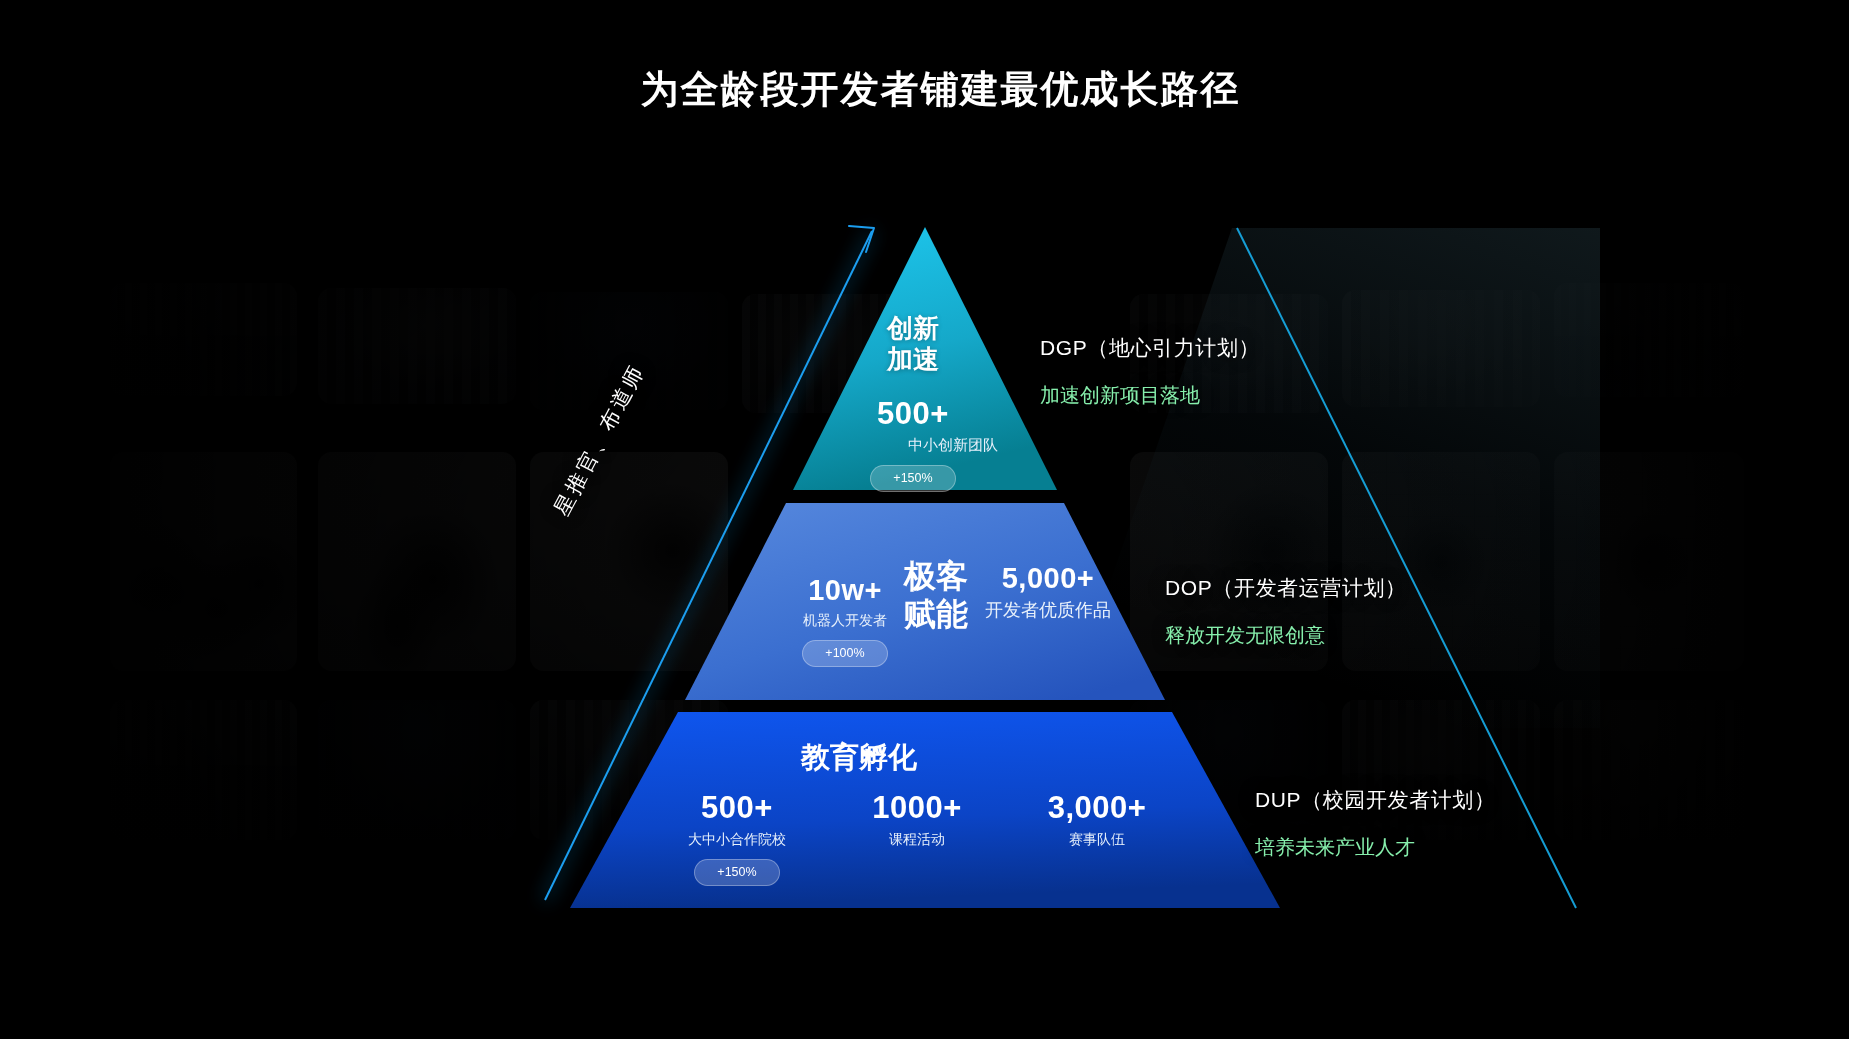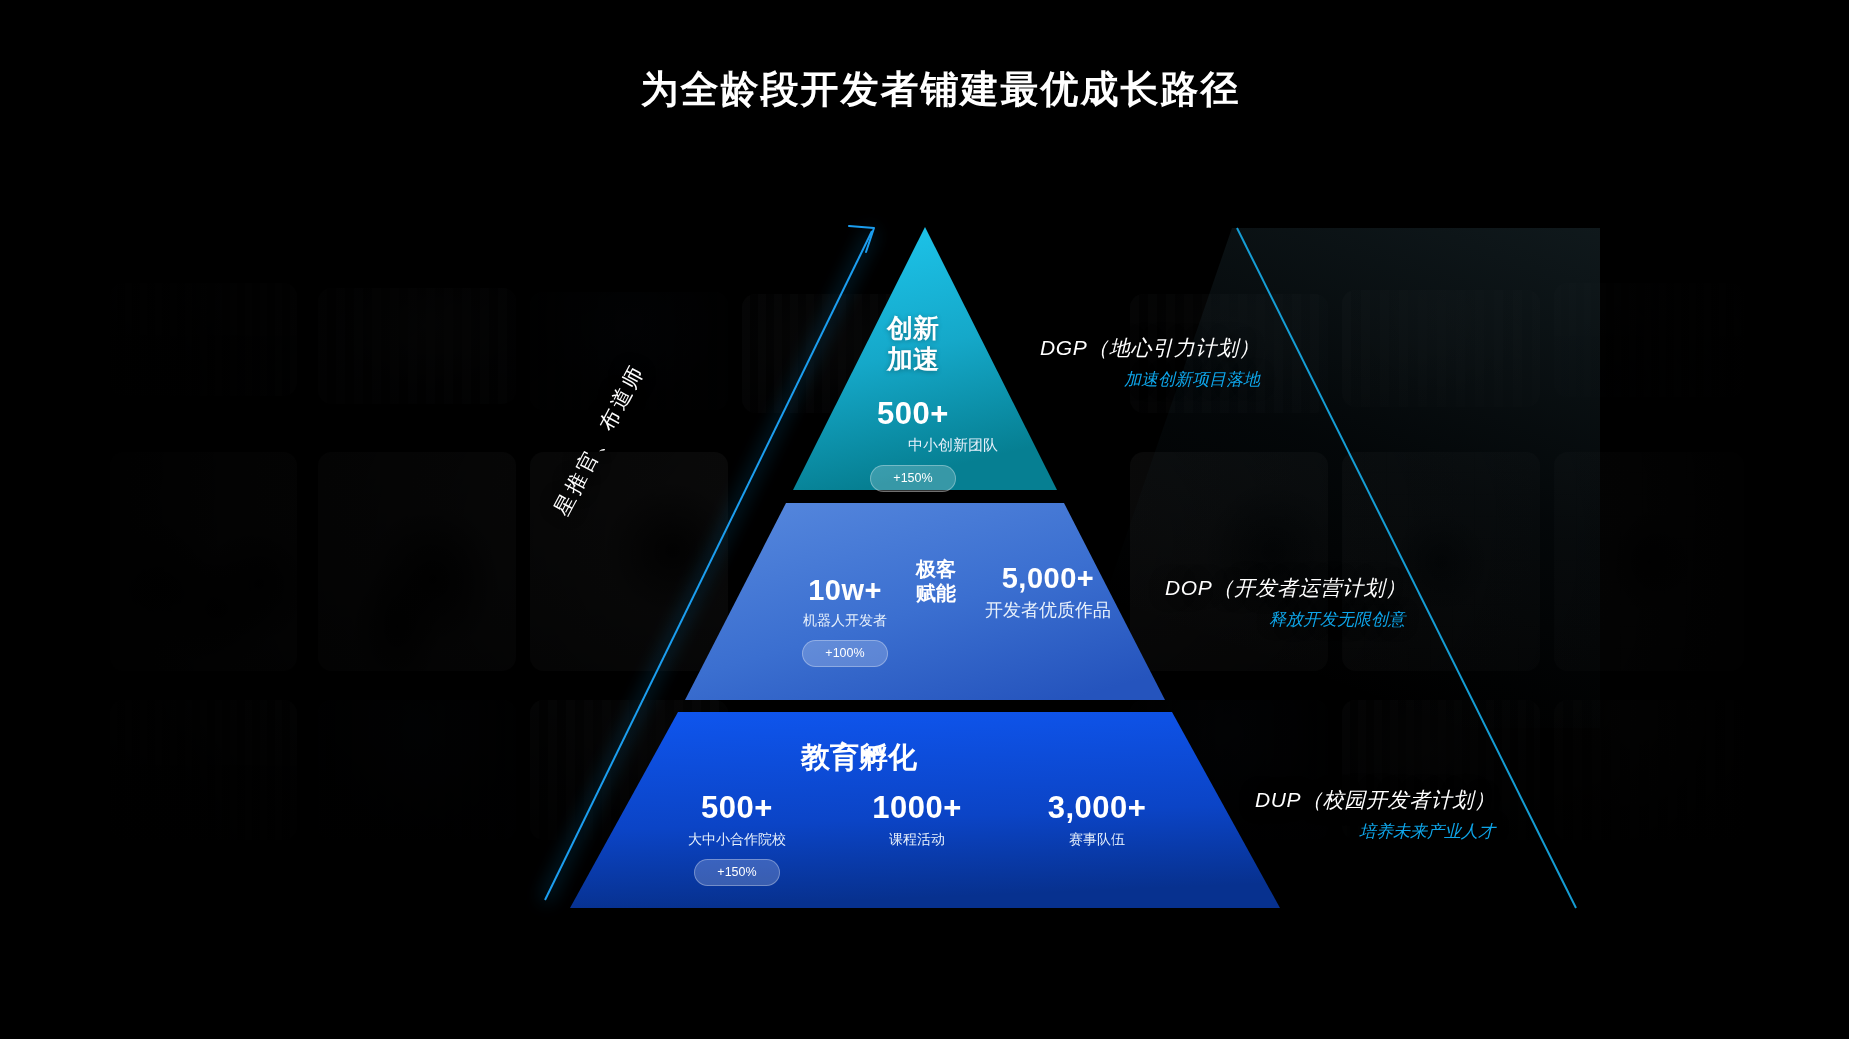--- a/index.html
+++ b/index.html
@@ -131,7 +131,7 @@
   #tier3-cols .pill { margin-top:10px; font-size:12.5px; padding:6px 22px; background:rgba(255,255,255,0.20); border:1px solid rgba(255,255,255,0.30); }
 
   
-  .callout { position:absolute; z-index:9; text-align:right;font-style:italic; }
+  .callout { position:absolute; z-index:9; text-align:left; }
   .callout .c-title { color:#ffffff; font-size:21px; font-weight:500; letter-spacing:0.6px; white-space:nowrap;
                       text-shadow:0 0 16px rgba(0,0,0,0.9); }
   .callout .c-sub   { color:#0ea5e9; font-size:17px; font-weight:400; margin-top:6px; white-space:nowrap;

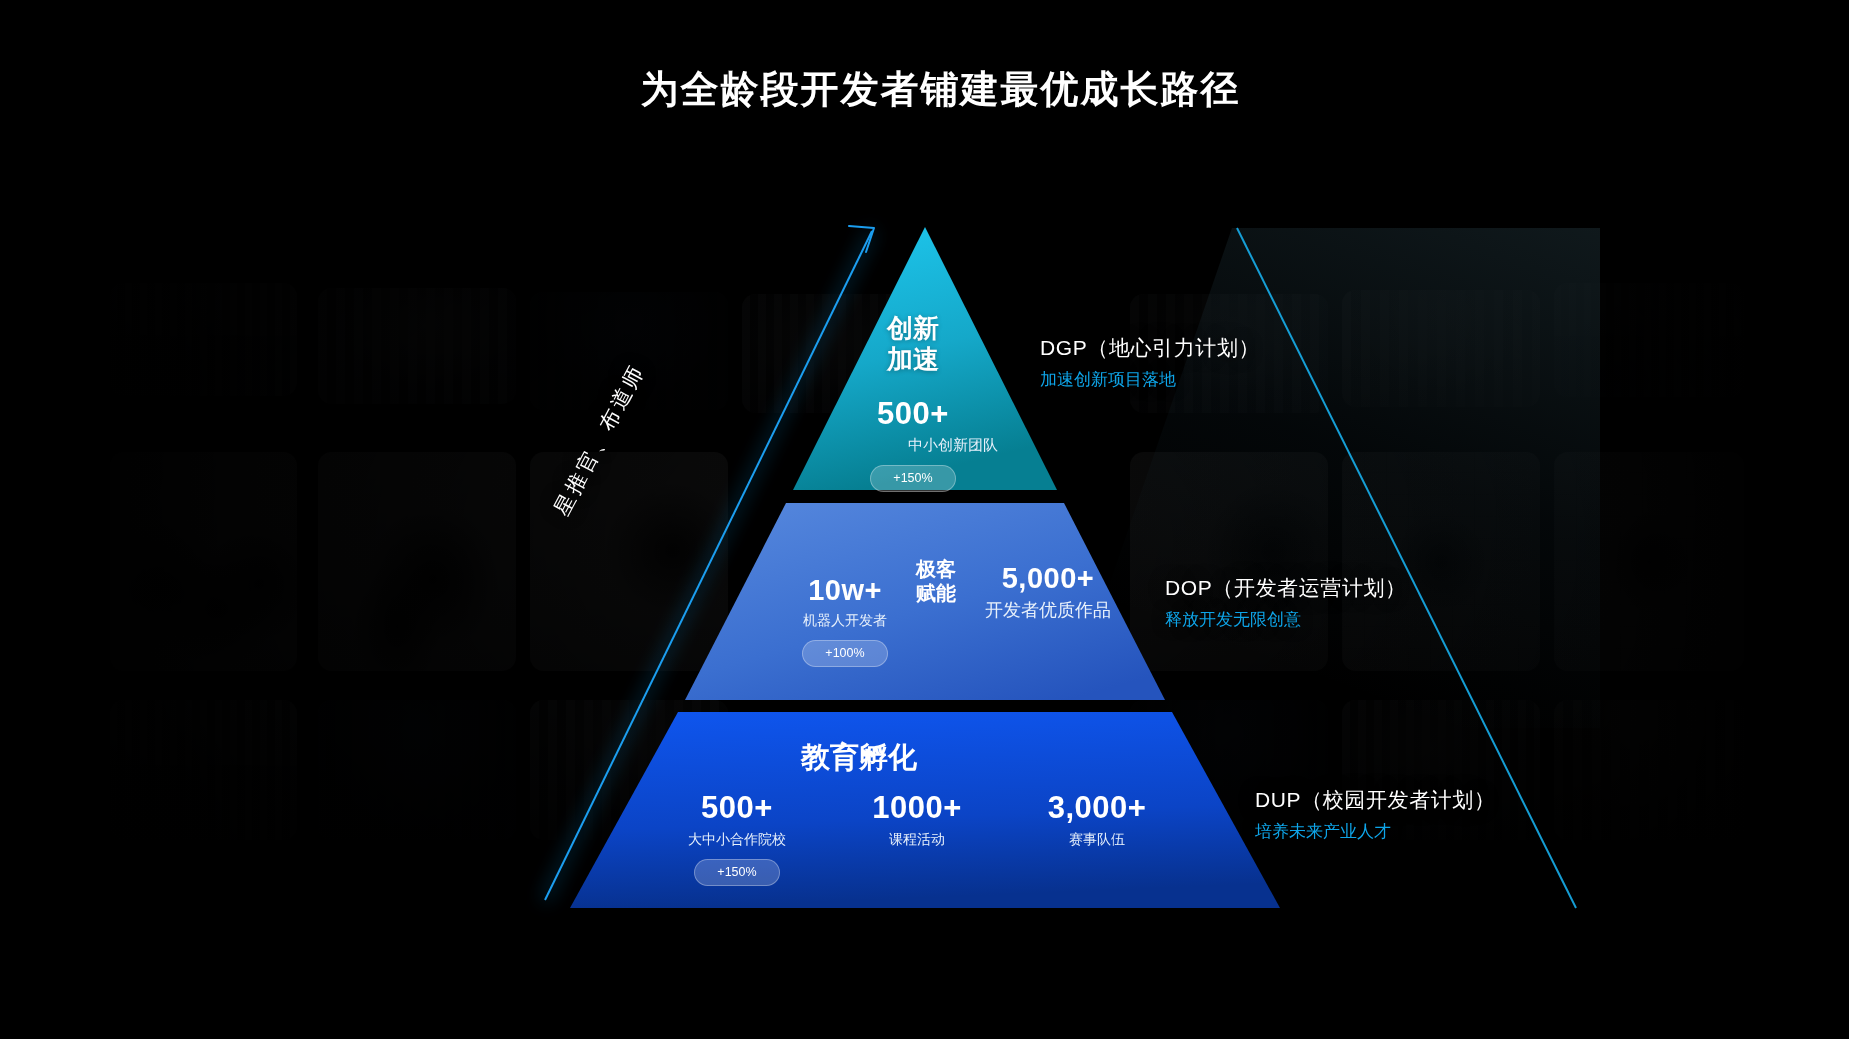--- a/index.html
+++ b/index.html
@@ -134,7 +134,7 @@
   .callout { position:absolute; z-index:9; text-align:left; }
   .callout .c-title { color:#ffffff; font-size:21px; font-weight:500; letter-spacing:0.6px; white-space:nowrap;
                       text-shadow:0 0 16px rgba(0,0,0,0.9); }
-  .callout .c-sub   { color:#0ea5e9; font-size:17px; font-weight:400; margin-top:6px; white-space:nowrap;
+  .callout .c-sub   { color:#86efac; font-size:20px; font-weight:400; margin-top:20px; white-space:nowrap;
                       text-shadow:0 0 14px rgba(0,0,0,0.9); }
   #callout-dgp { left:1040px; top:334px; width:220px; }
   #callout-dop { left:1165px; top:574px; width:240px; }

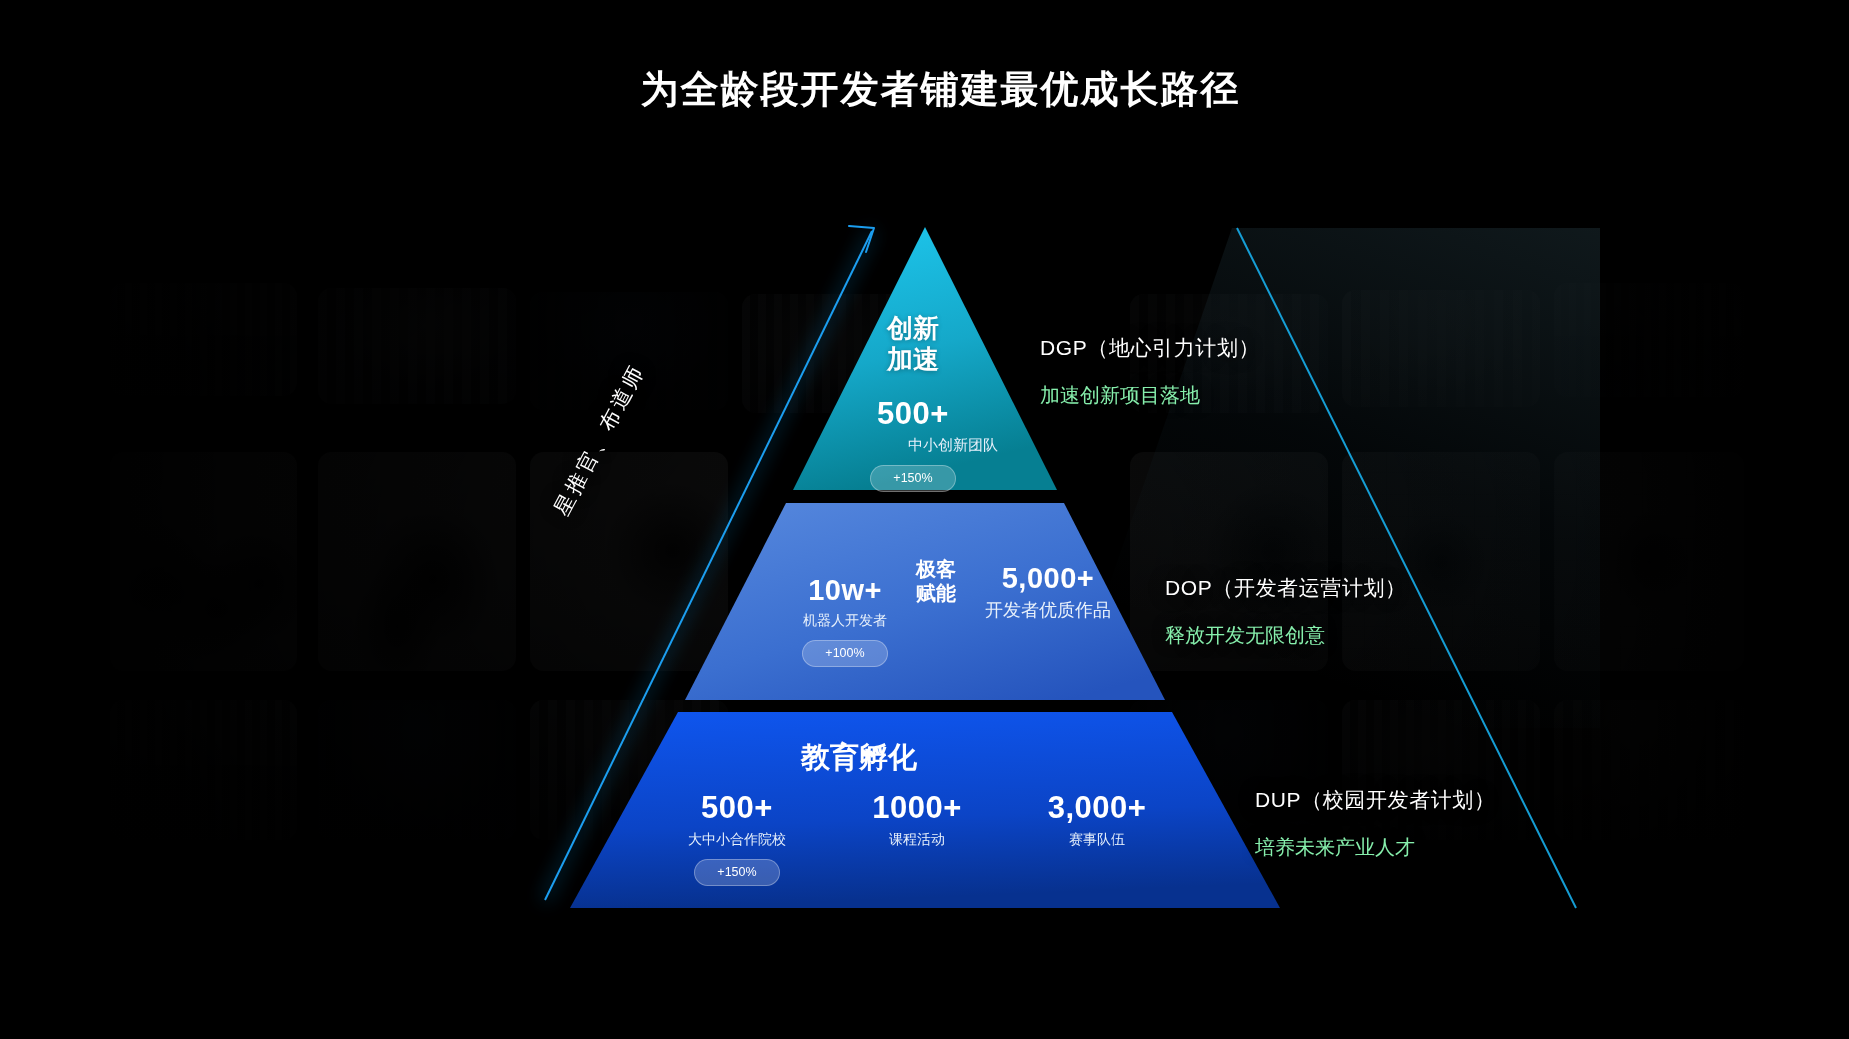--- a/index.html
+++ b/index.html
@@ -115,7 +115,7 @@
   #tier2-left .pill { margin-top:10px; font-size:12.5px; padding:6px 22px; background:rgba(255,255,255,0.20); border:1px solid rgba(255,255,255,0.30); }
 
   #tier2-mid   { position:absolute; z-index:8; left:866px; top:558px; width:140px; text-align:center; }
-  #tier2-mid .tier-label-zh { font-size:20px; }
+  #tier2-mid .tier-label-zh { font-size:32px; }
 
   #tier2-right { position:absolute; z-index:8; left:948px; top:562px; width:200px; text-align:center; }
   #tier2-right .stat-num { font-size:29px; }

